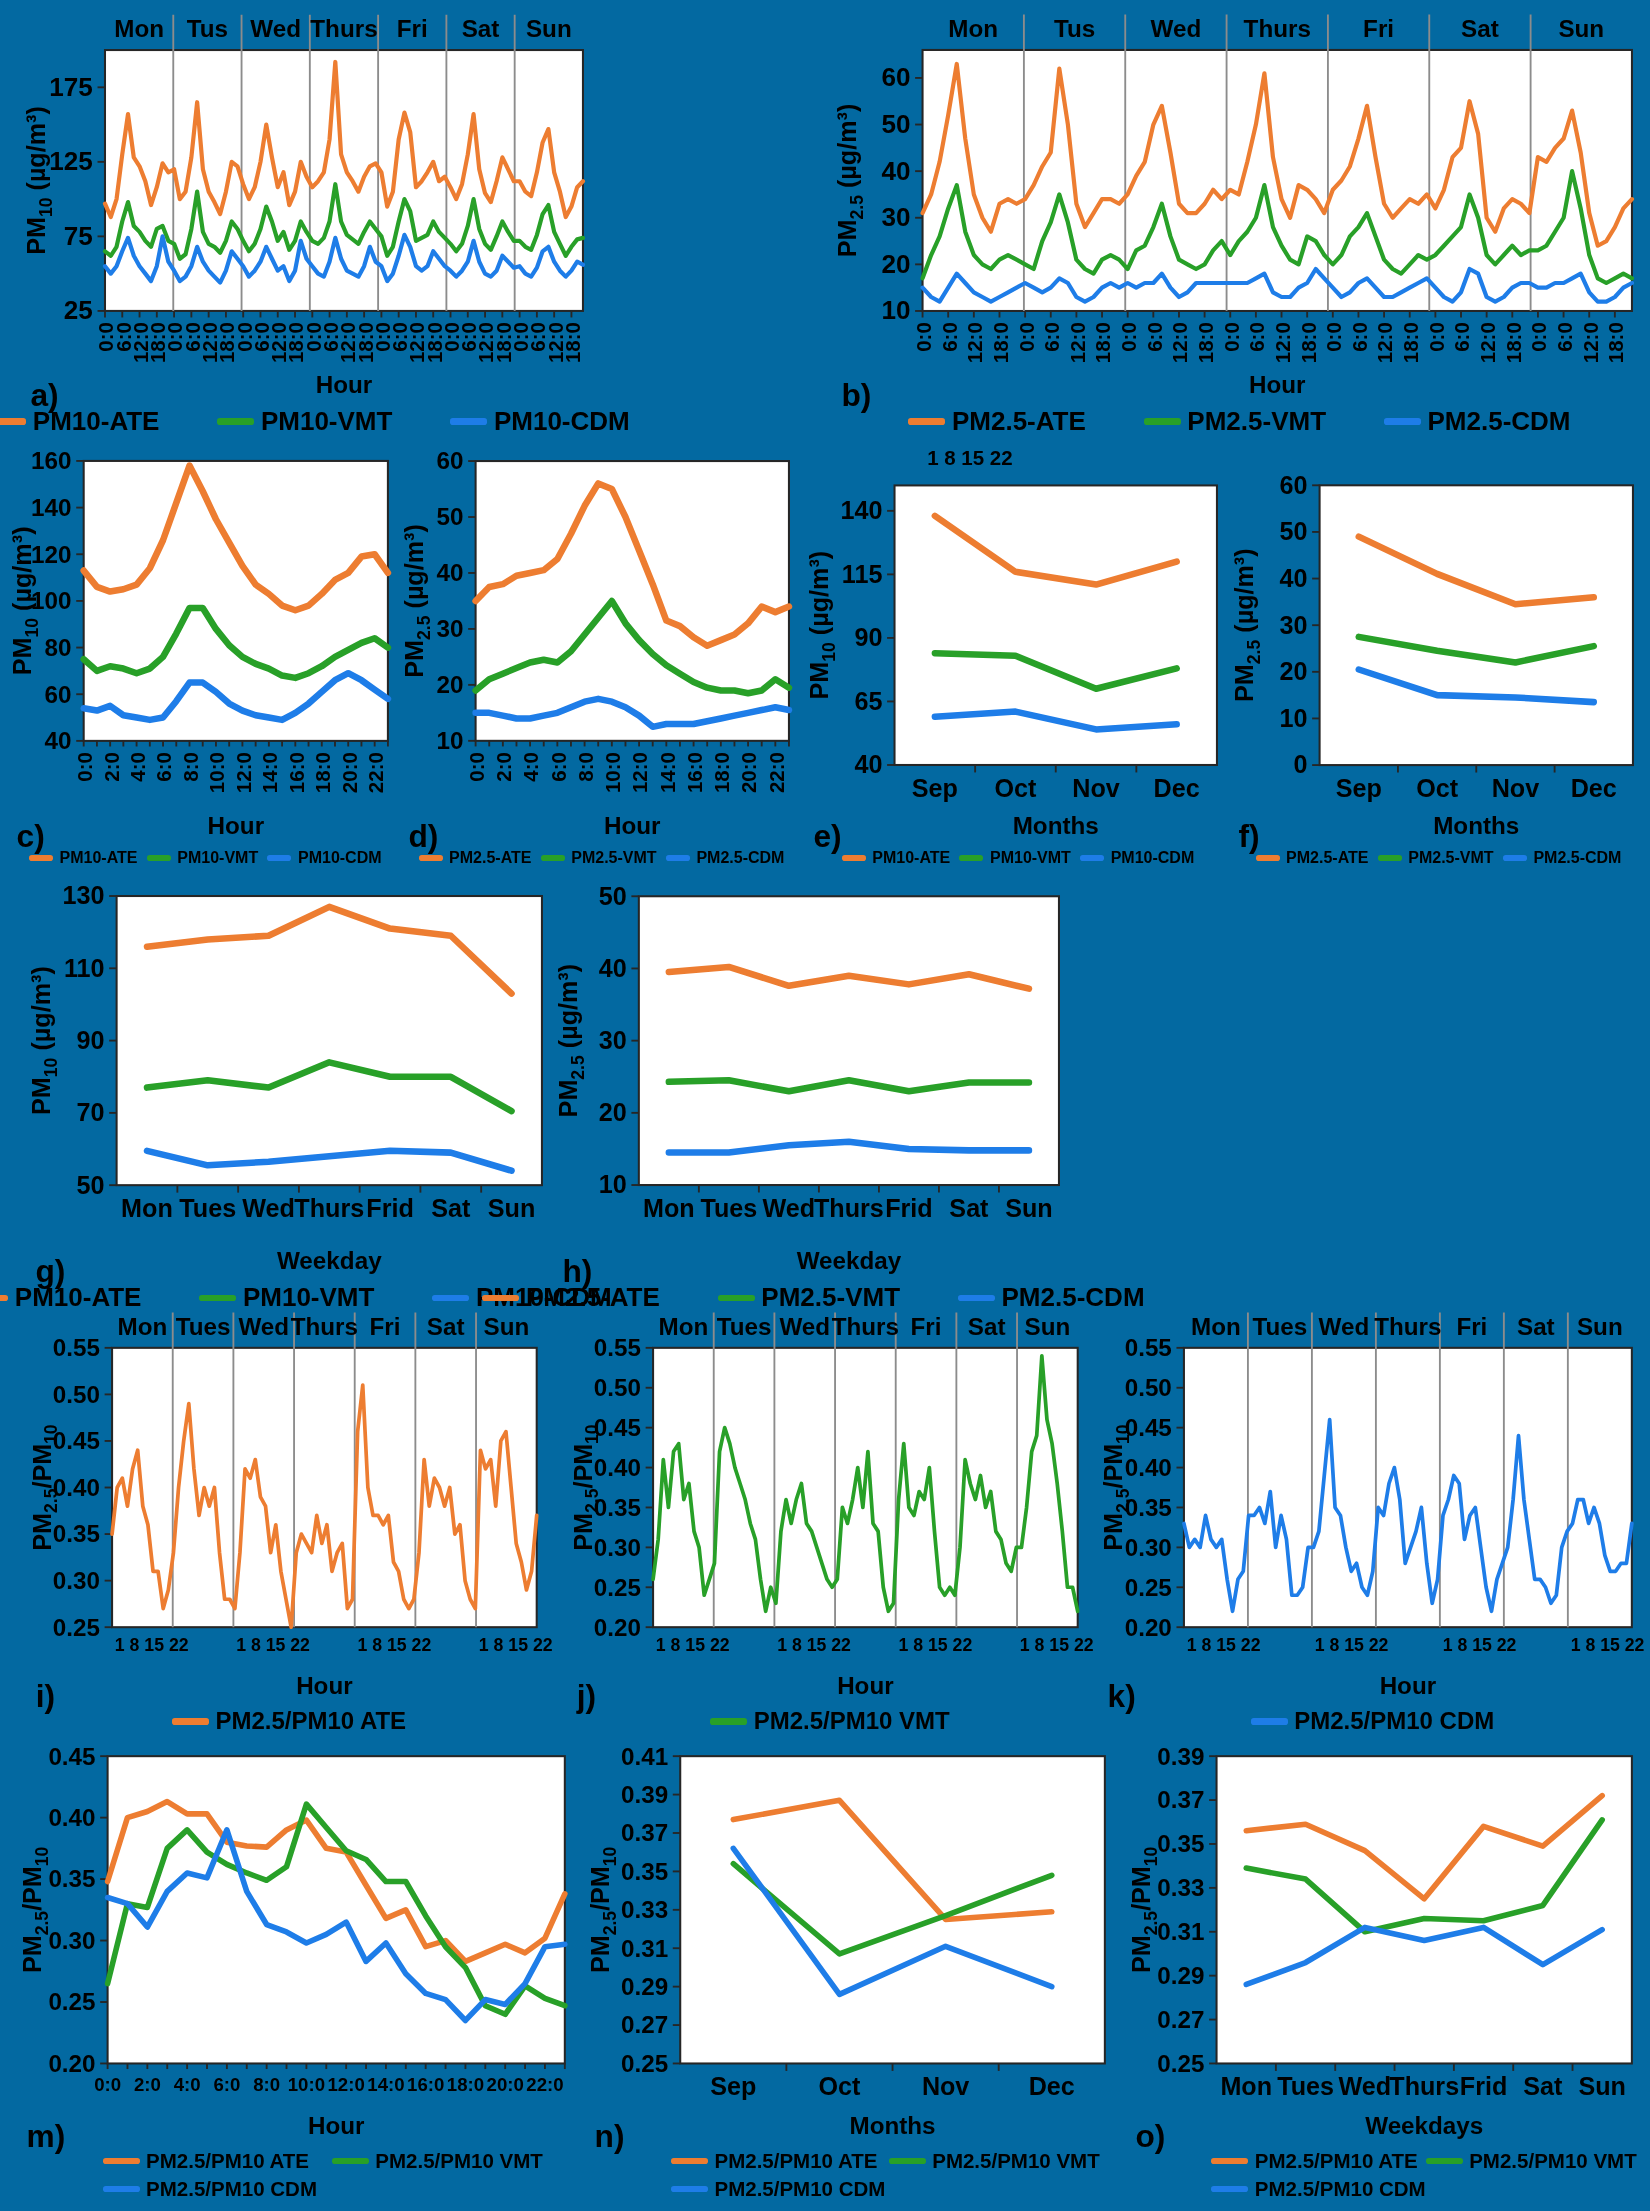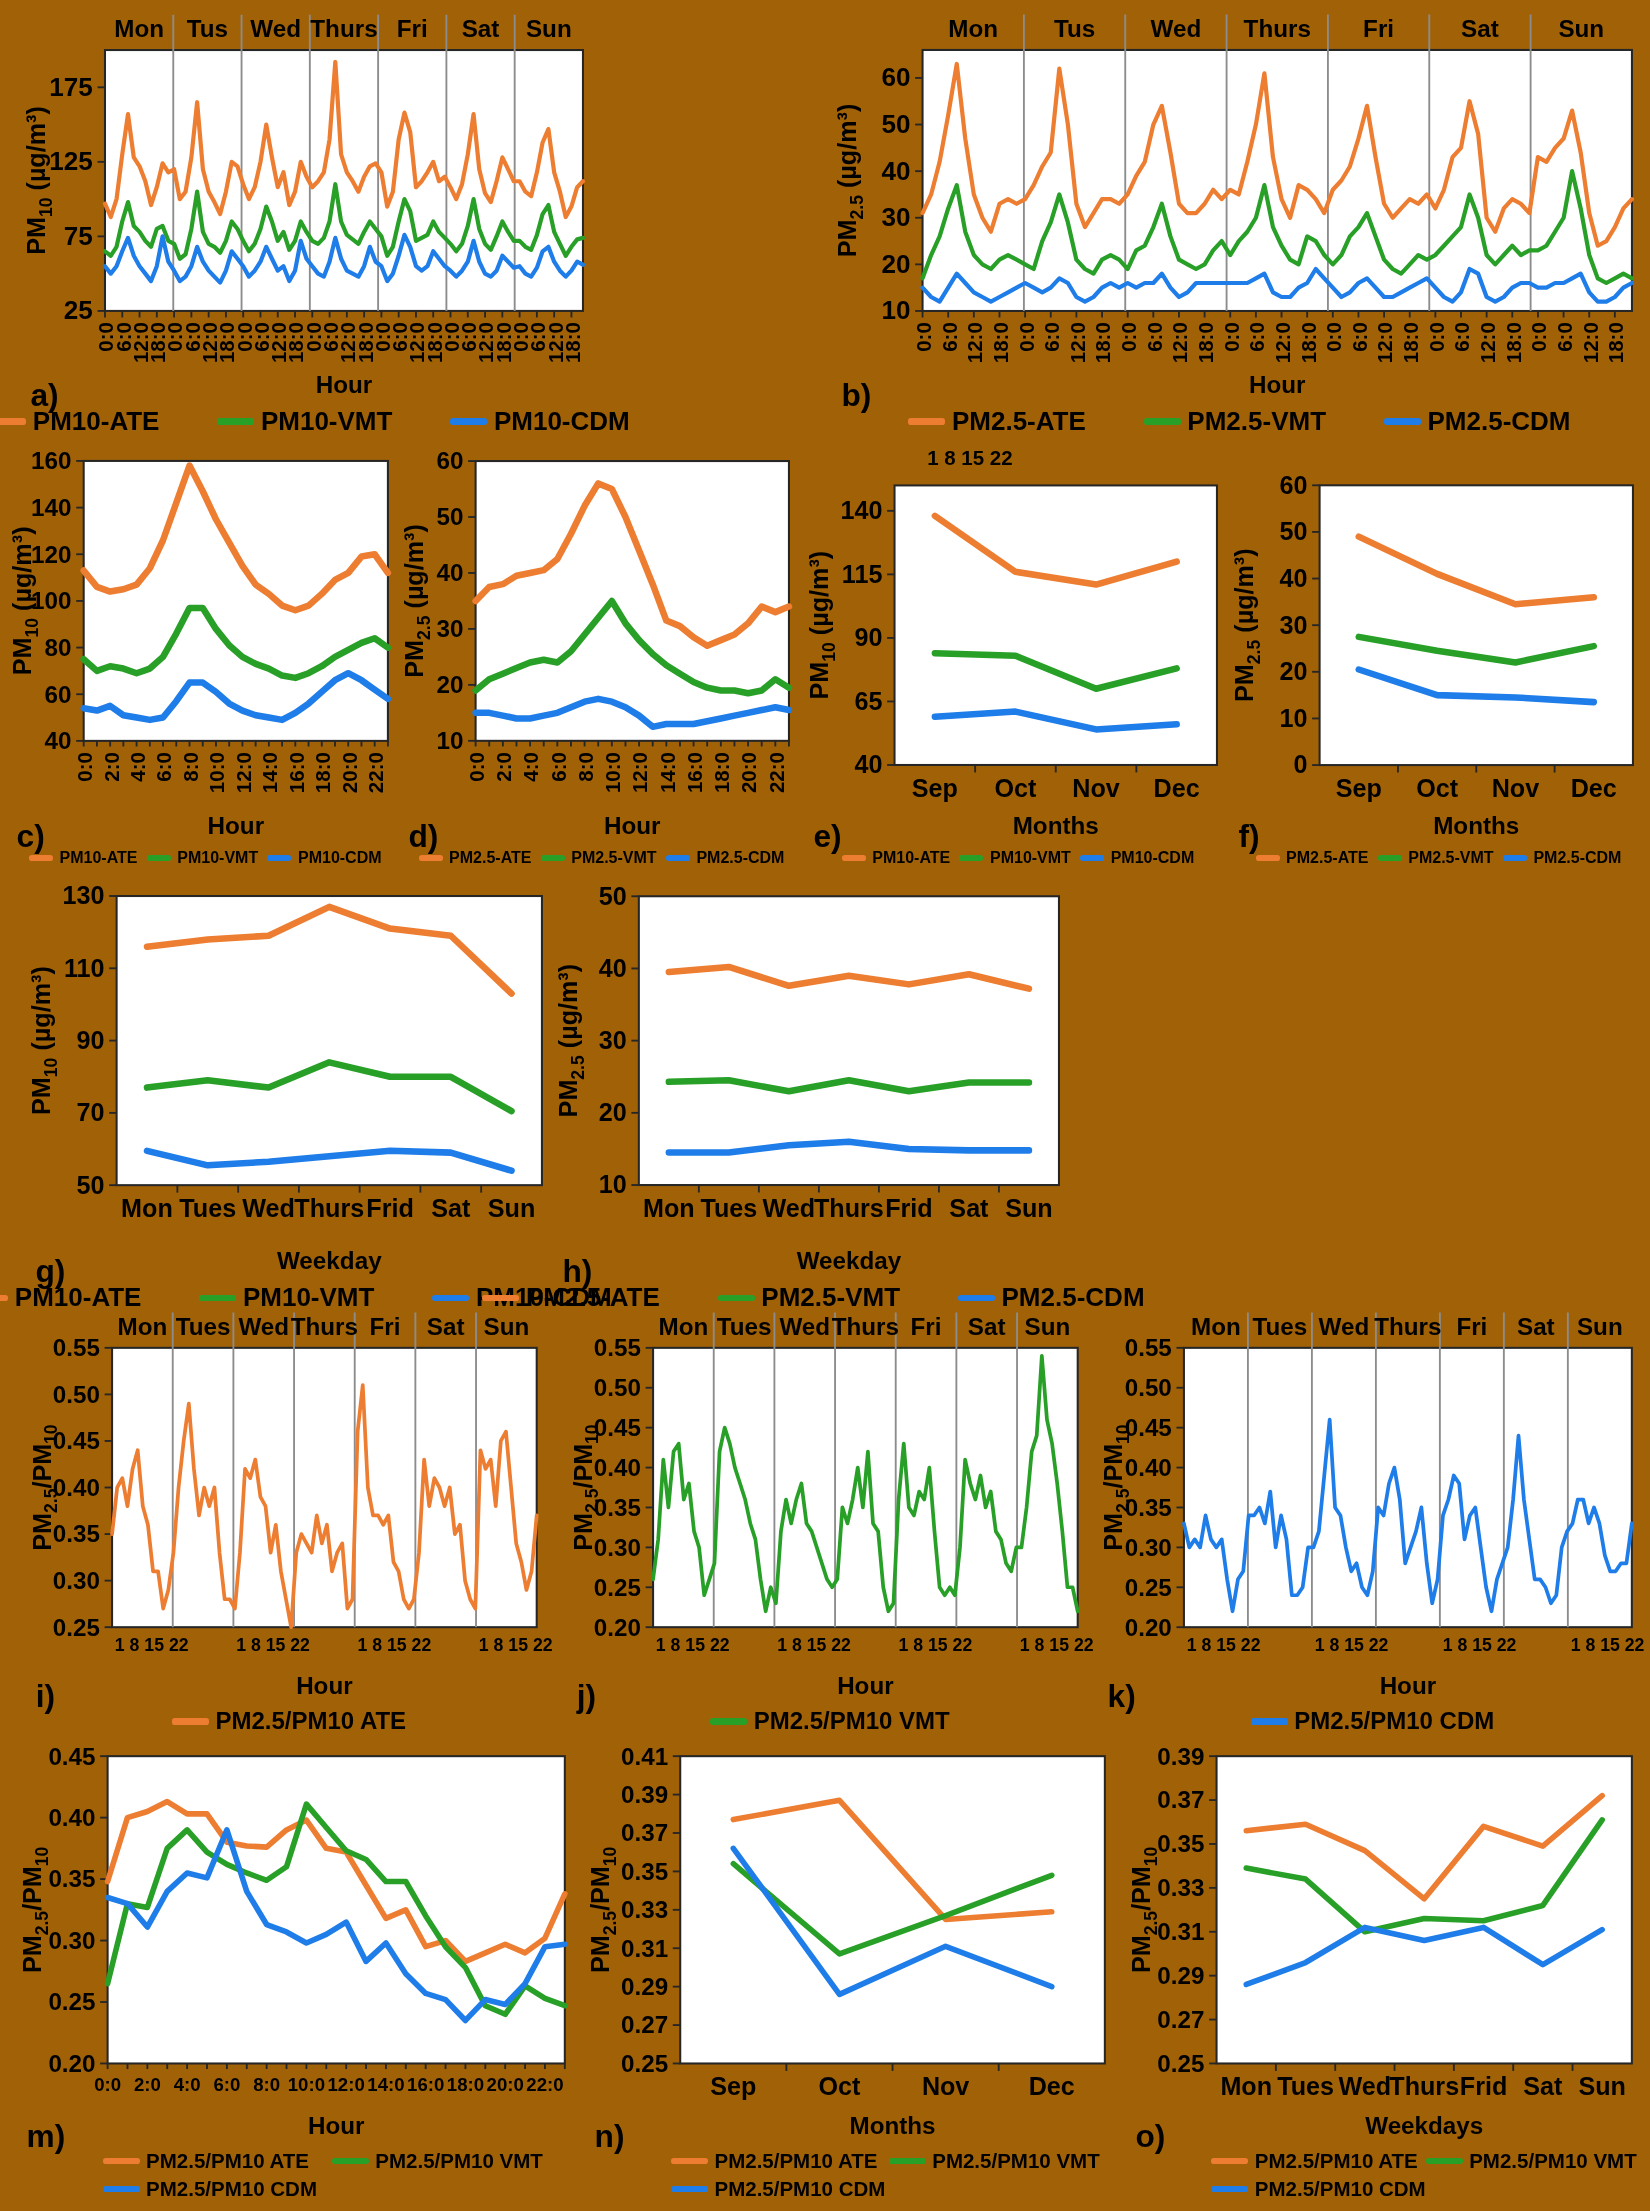--- a/index.html
+++ b/index.html
@@ -3,7 +3,7 @@
 <meta charset="utf-8">
 <style>
   html,body{margin:0;padding:0;background:#fff}
-  #figure{position:relative;width:1650px;height:2211px;background:#a16207;font-family:"Liberation Sans",sans-serif}
+  #figure{position:relative;width:1650px;height:2211px;background:#0369a1;font-family:"Liberation Sans",sans-serif}
   .panel{position:absolute}
   svg{display:block;overflow:visible}
   text{font-weight:bold;fill:#000;font-family:"Liberation Sans",sans-serif}

